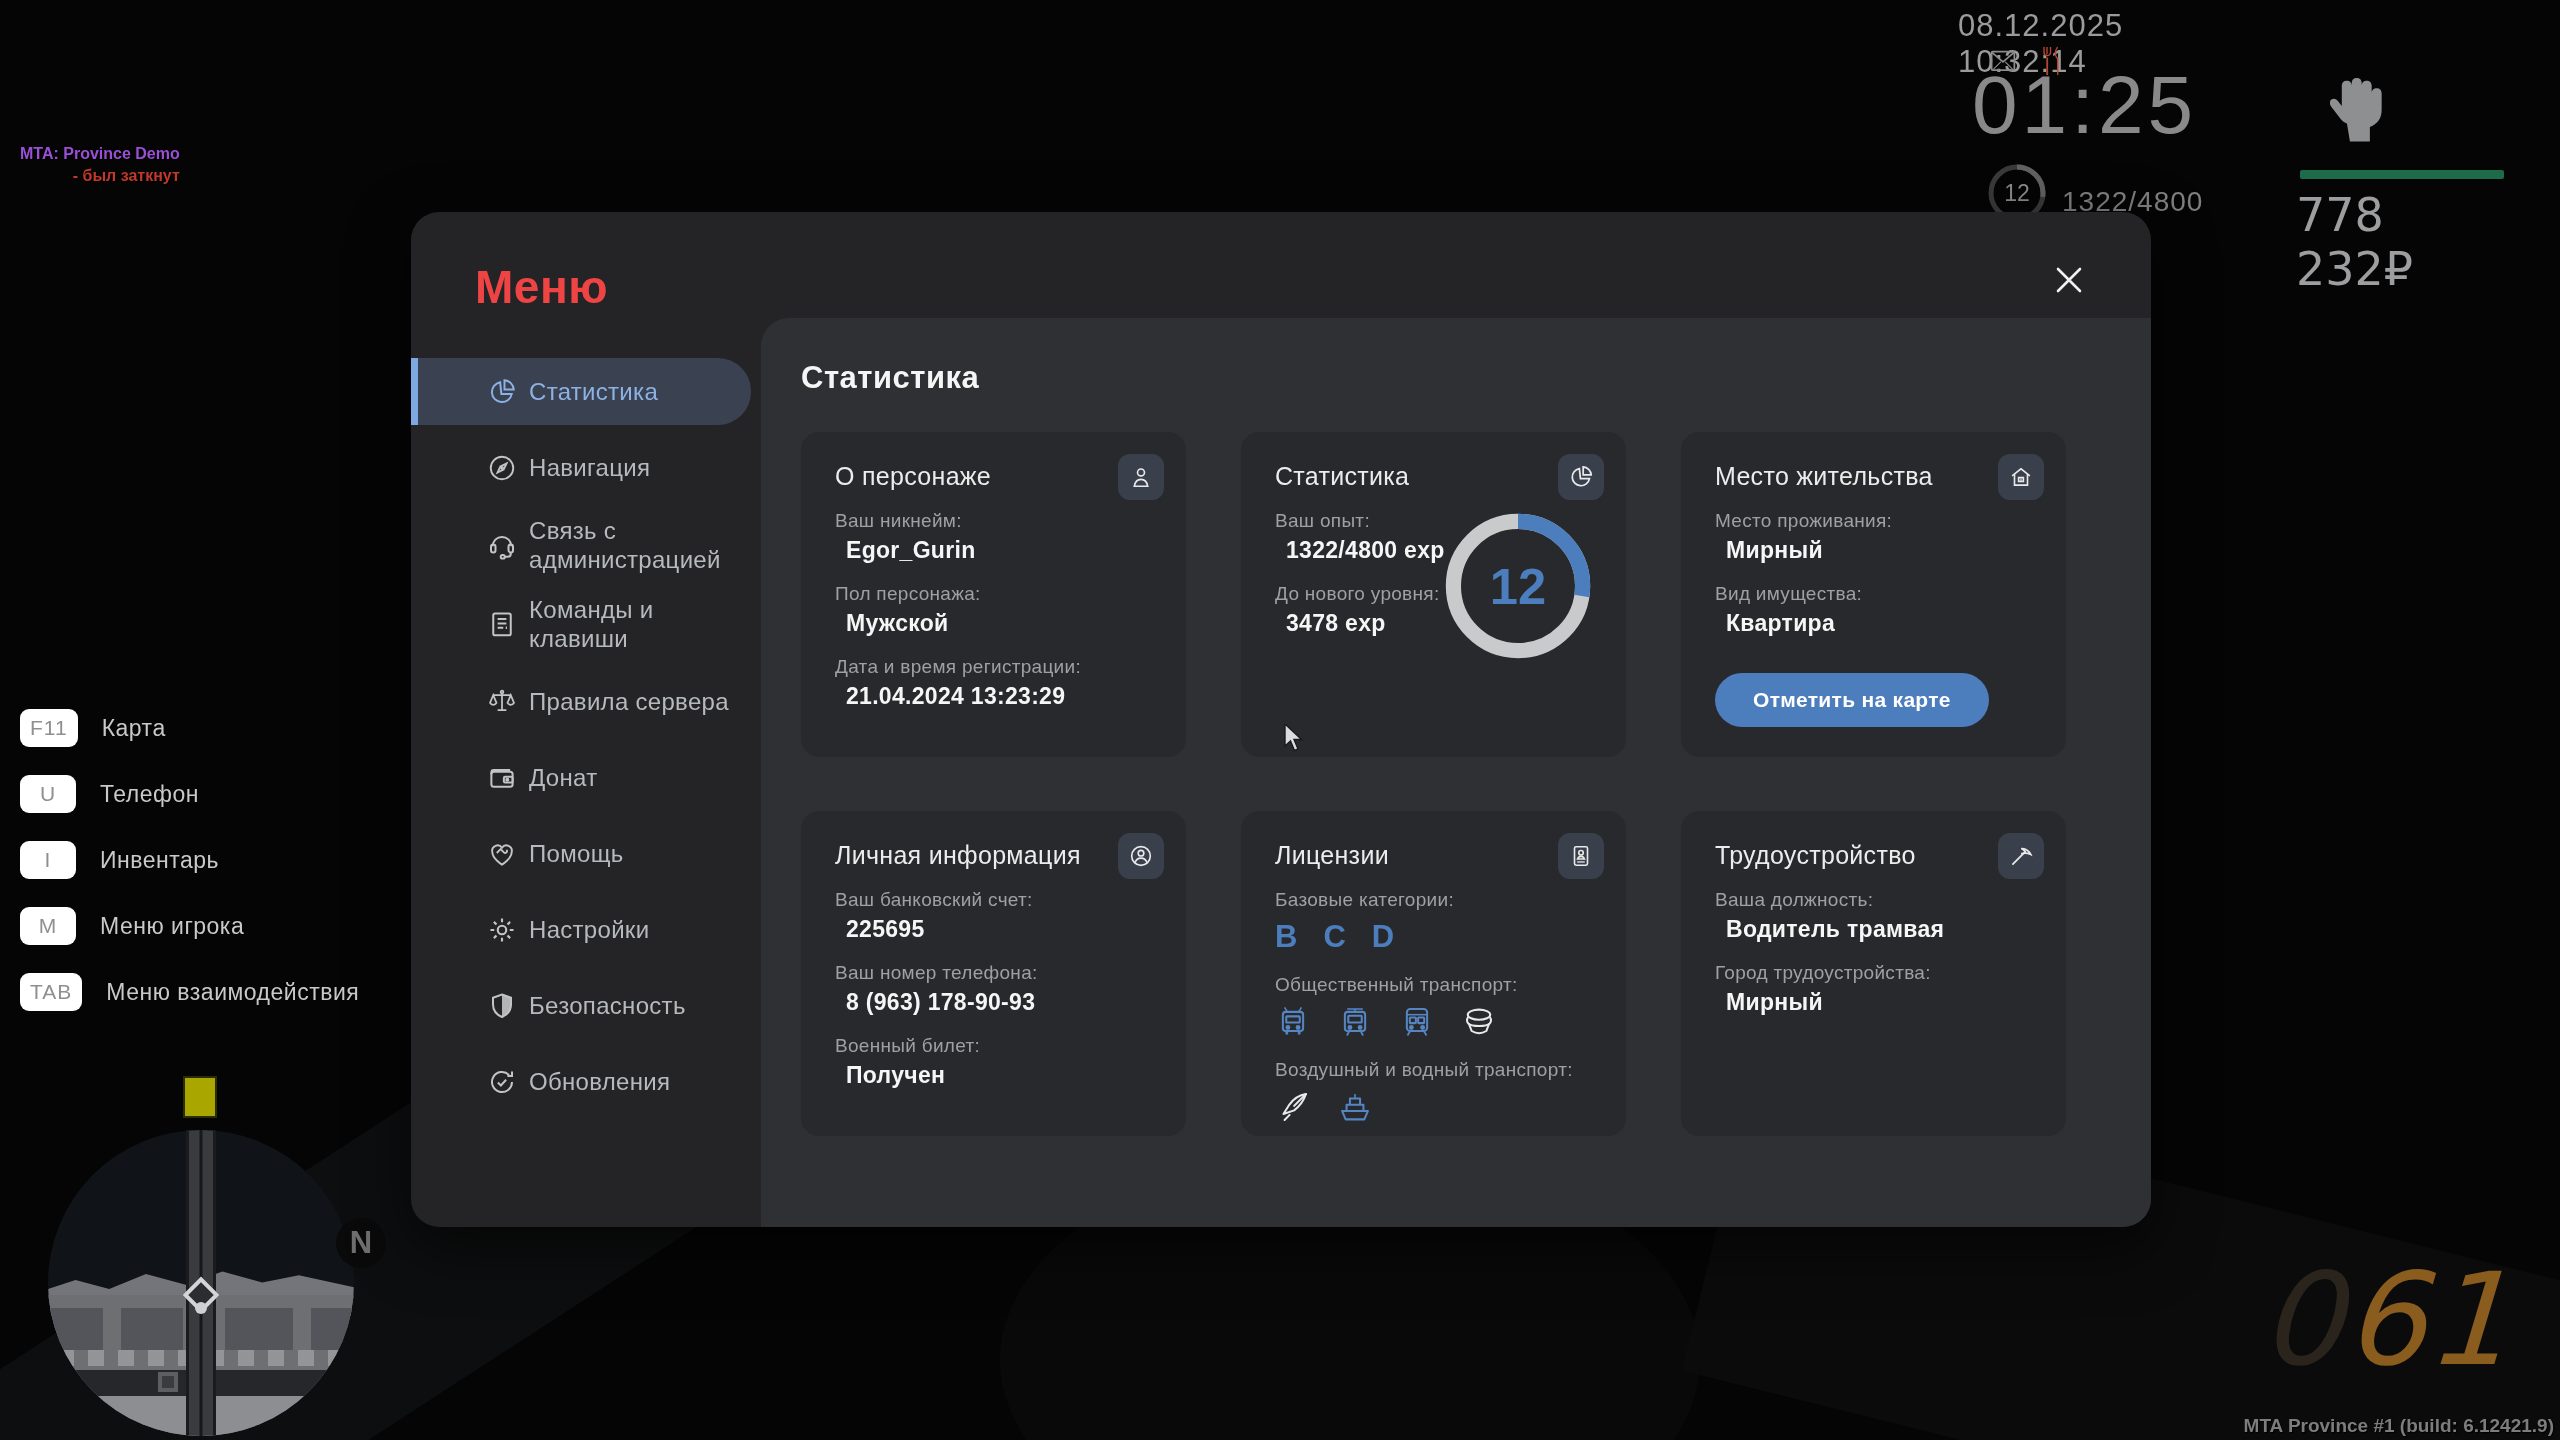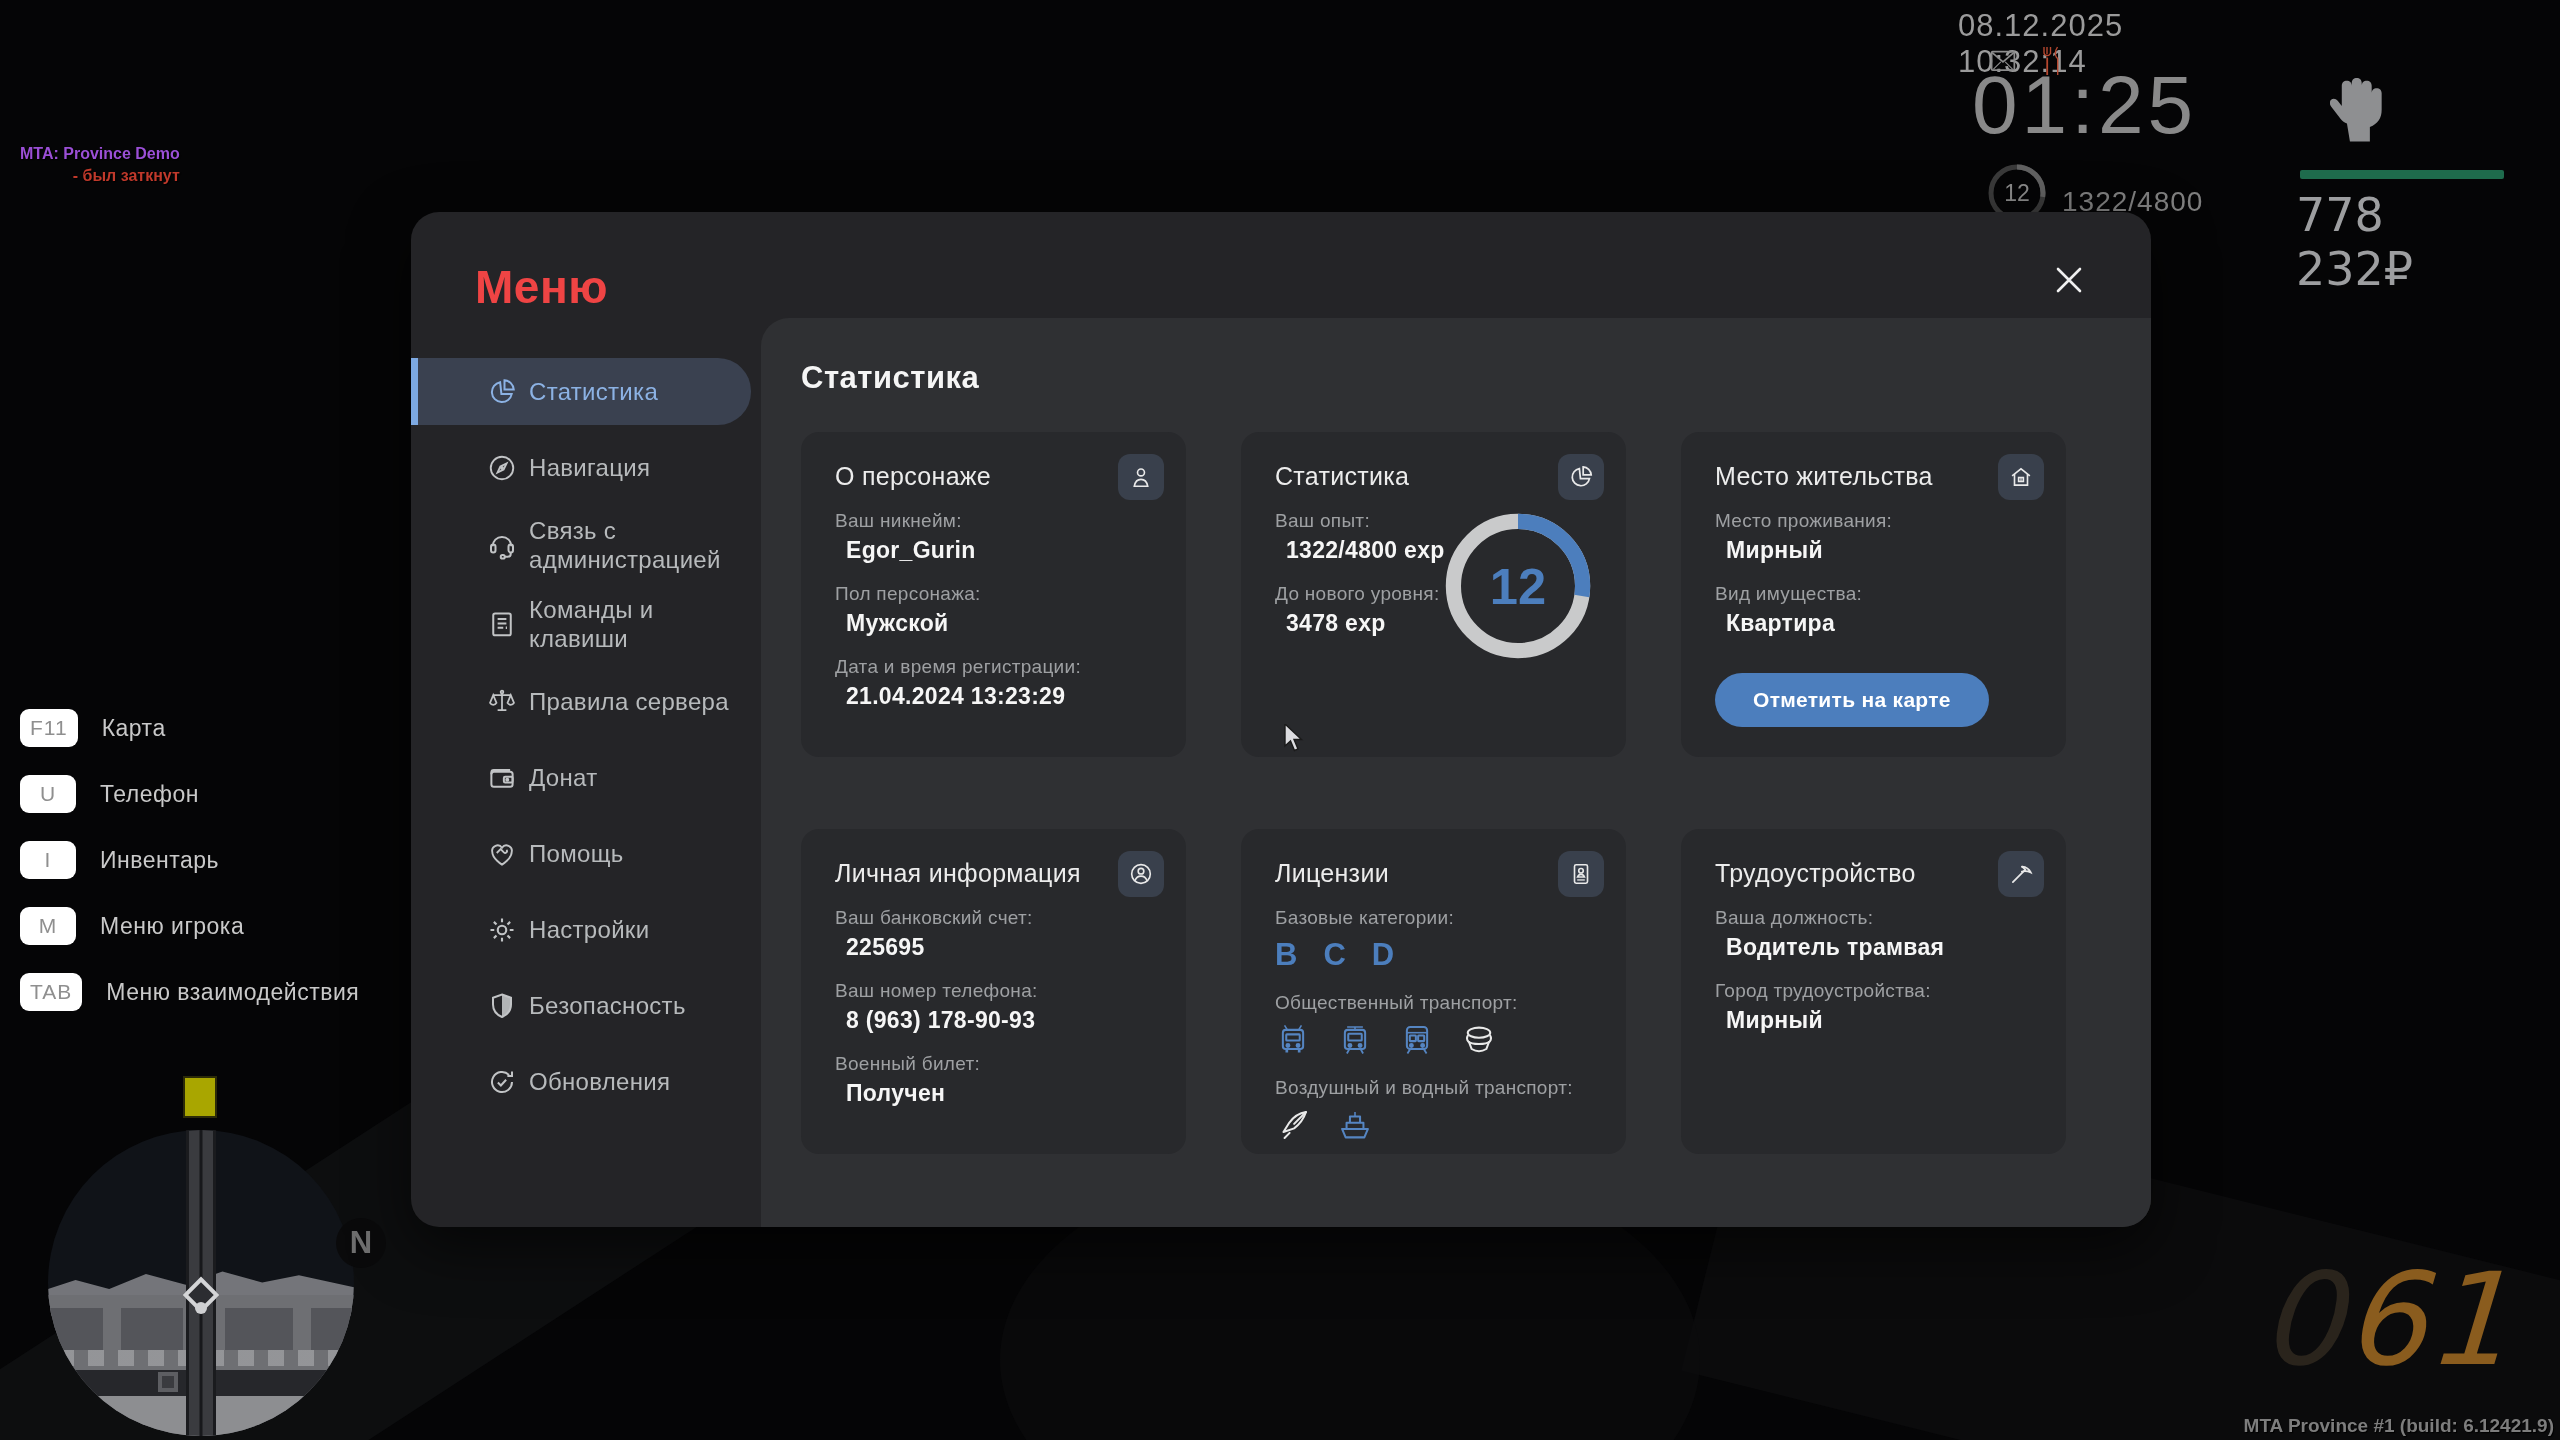--- a/index.html
+++ b/index.html
@@ -91,7 +91,7 @@
   .content-panel { position:absolute; left:350px; top:106px; right:0; bottom:0;
     background:#2f3033; border-radius:28px 0 28px 0; padding:42px 0 0 40px; }
   .content-heading { font-size:31px; font-weight:bold; color:#f5f5f5; letter-spacing:.5px; }
-  .cards { margin-top:36px; display:grid; grid-template-columns:repeat(3, 385px); gap:72px 55px; }
+  .cards { margin-top:36px; display:grid; grid-template-columns:repeat(3, 385px); gap:54px 55px; }
   .card { position:relative; width:385px; height:325px; background:#28292c; border-radius:18px; padding:30px 34px; }
   .card-title { font-size:25px; color:#ececec; font-weight:500; letter-spacing:.3px; }
   .card-badge { position:absolute; top:22px; right:22px; width:46px; height:46px; border-radius:12px;

